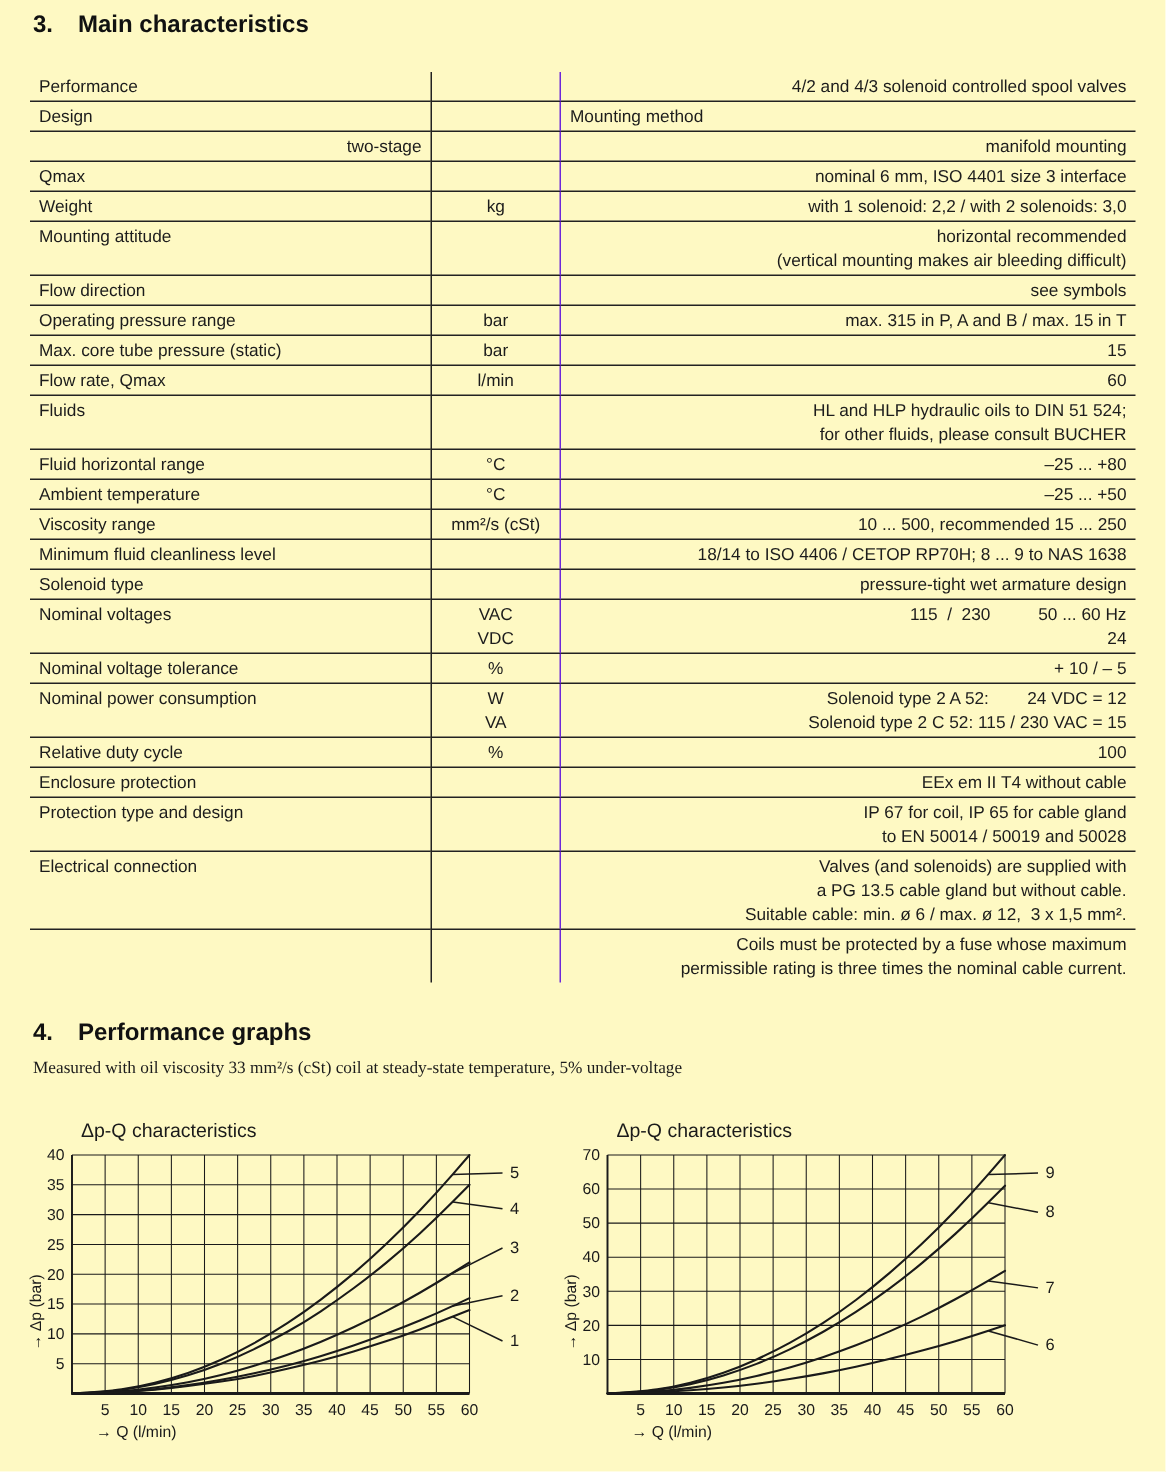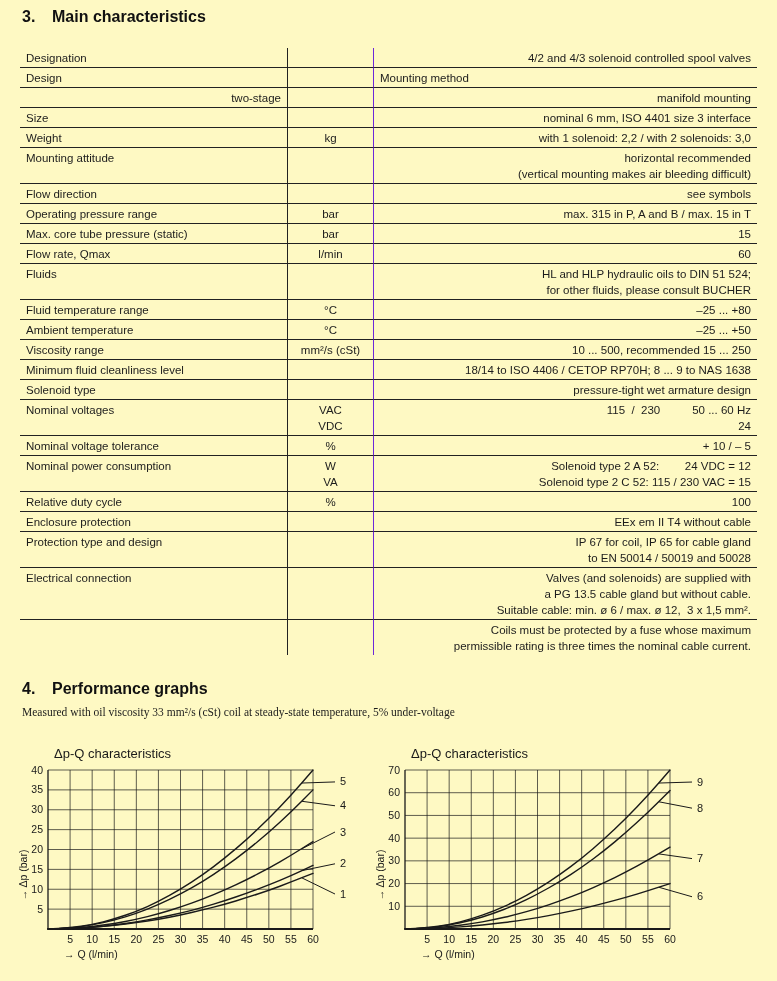--- a/index.html
+++ b/index.html
@@ -30,7 +30,7 @@
   </div>
 
   <div class="char-table" id="char-table">
-      <div class="cell label">Designation</div>
+      <div class="cell label">Performance</div>
       <div class="cell unit"></div>
       <div class="cell value">4/2 and 4/3 solenoid controlled spool valves</div>
       <div class="cell label">Design</div>

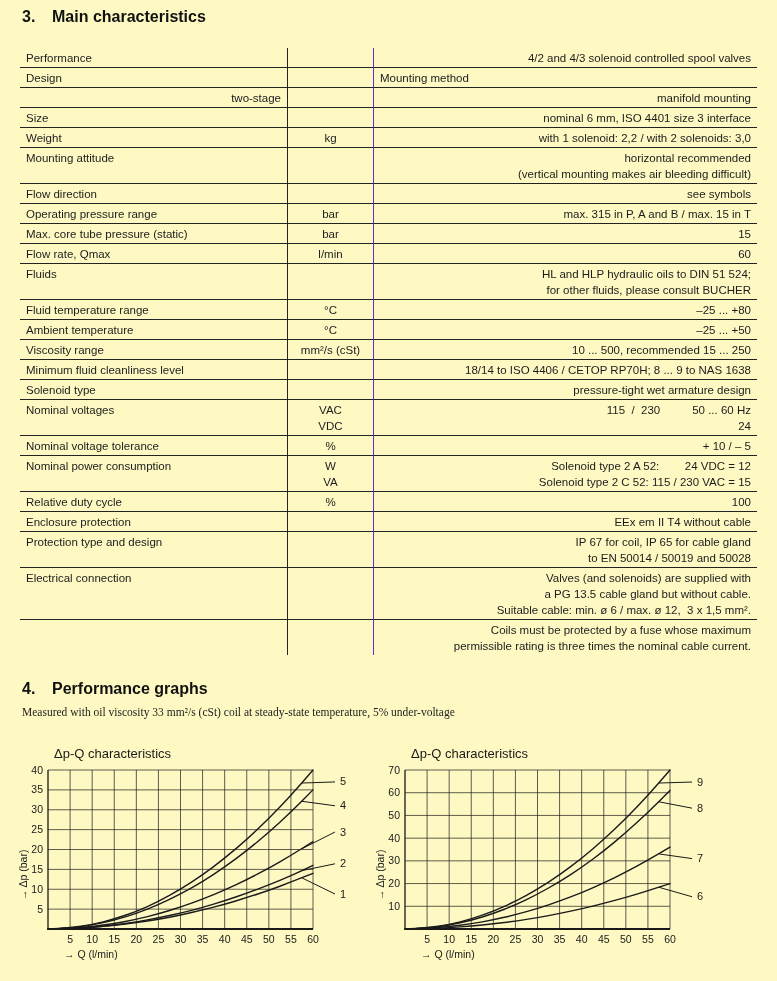--- a/index.html
+++ b/index.html
@@ -39,7 +39,7 @@
       <div class="cell value">two-stage</div>
       <div class="cell unit"></div>
       <div class="cell value">manifold mounting</div>
-      <div class="cell label">Size</div>
+      <div class="cell label">Qmax</div>
       <div class="cell unit"></div>
       <div class="cell value">nominal 6 mm, ISO 4401 size 3 interface</div>
       <div class="cell label">Weight</div>

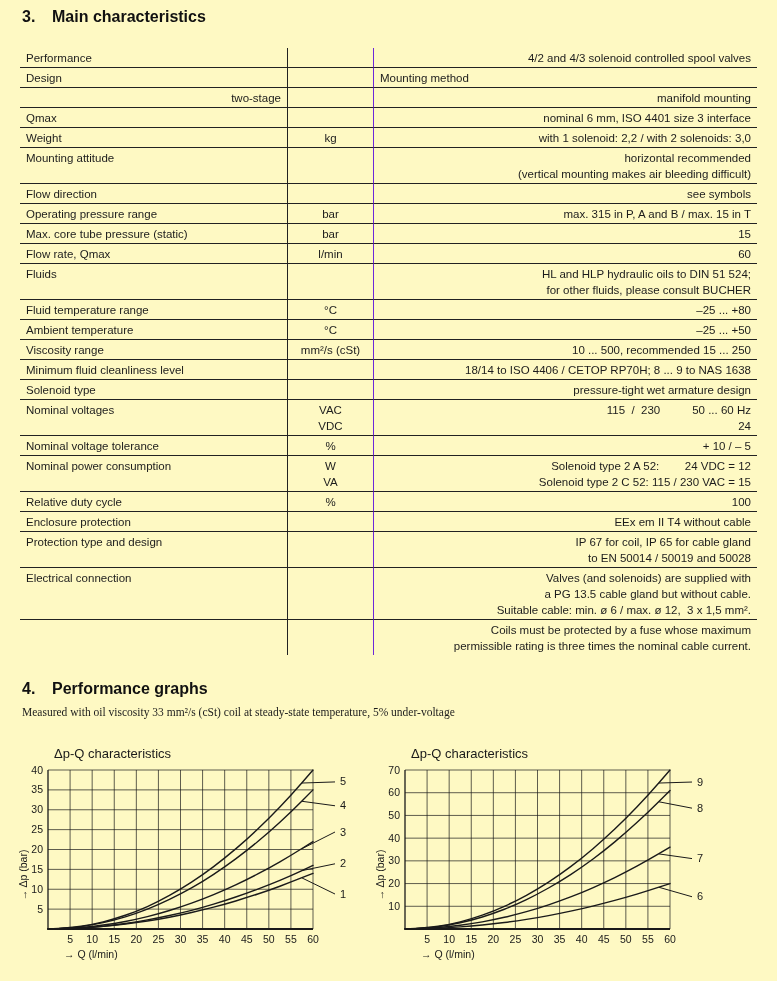--- a/index.html
+++ b/index.html
@@ -65,7 +65,7 @@
       <div class="cell unit"></div>
       <div class="cell value">HL and HLP hydraulic oils to DIN 51 524;
 for other fluids, please consult BUCHER</div>
-      <div class="cell label">Fluid temperature range</div>
+      <div class="cell label">Fluid horizontal range</div>
       <div class="cell unit">°C</div>
       <div class="cell value">–25 ... +80</div>
       <div class="cell label">Ambient temperature</div>

